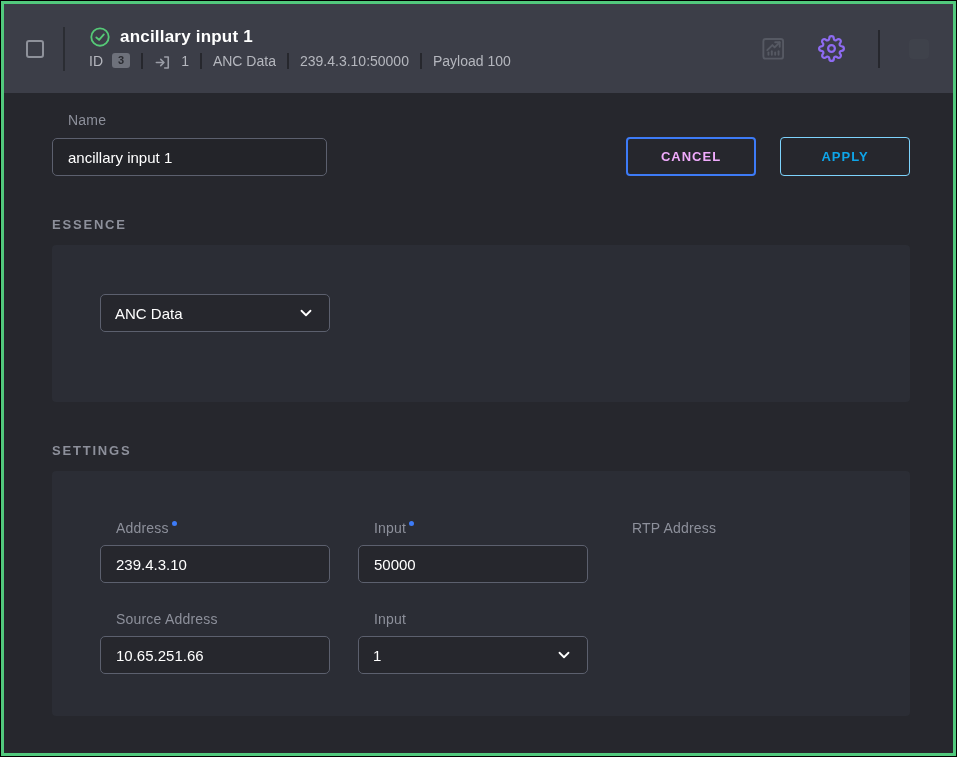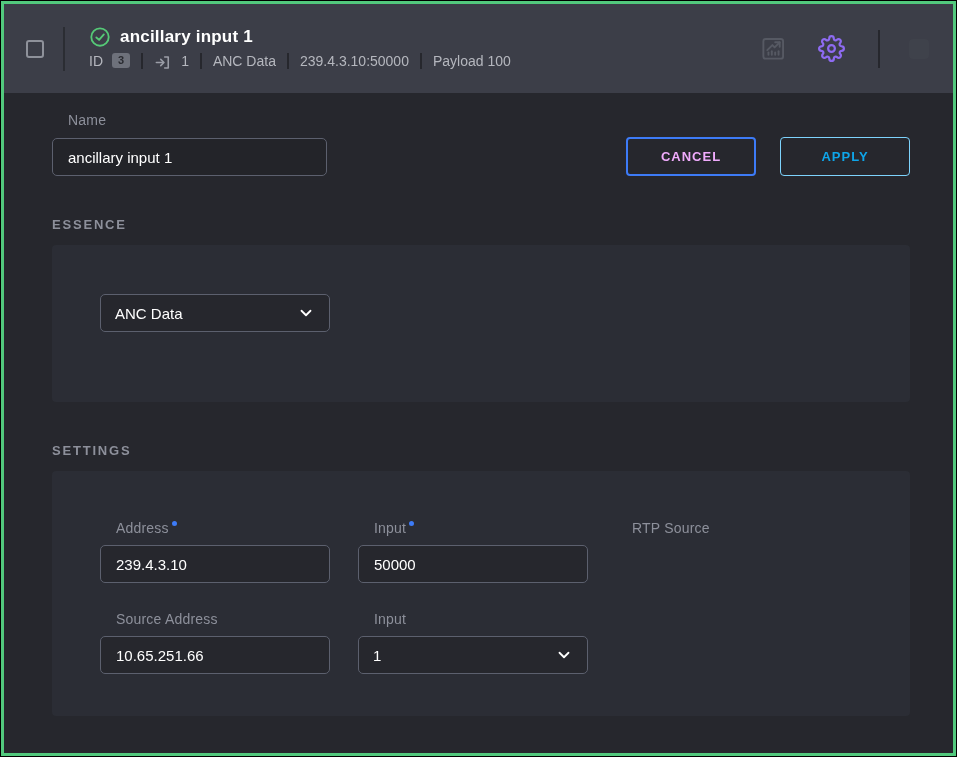--- a/index.html
+++ b/index.html
@@ -173,7 +173,7 @@
         </div>
 
         <div>
-          <label class="field-label">RTP Source</label>
+          <label class="field-label">RTP Address</label>
         </div>
 
         <div>

